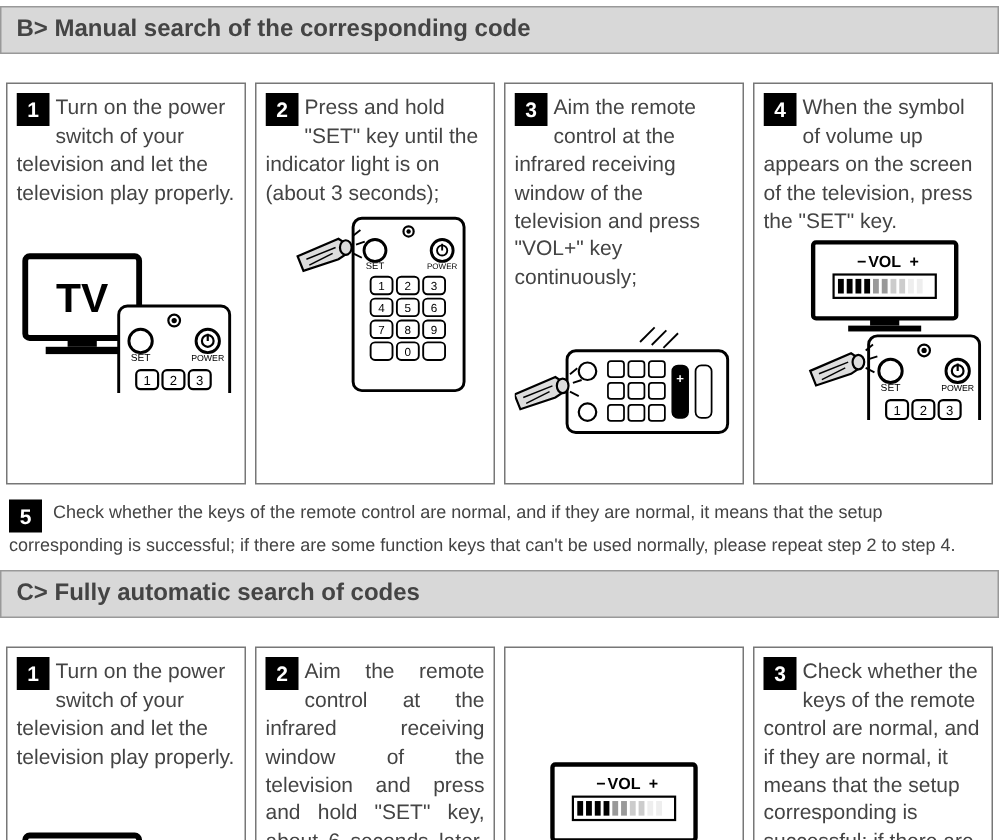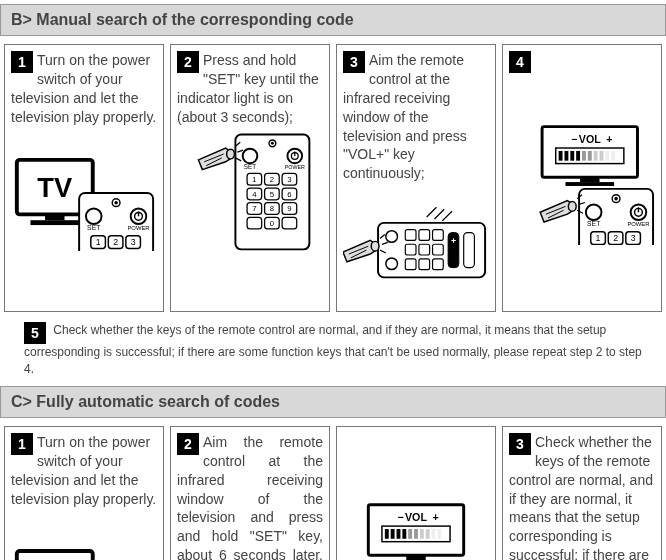--- a/index.html
+++ b/index.html
@@ -17,7 +17,7 @@
     font-size: 16px;
     color: #444;
     border: 1px solid #999;
-    margin: 4px 0 8px 0;
+    margin: 4px 0 19px 0;
   }
   .row {
     display: flex;

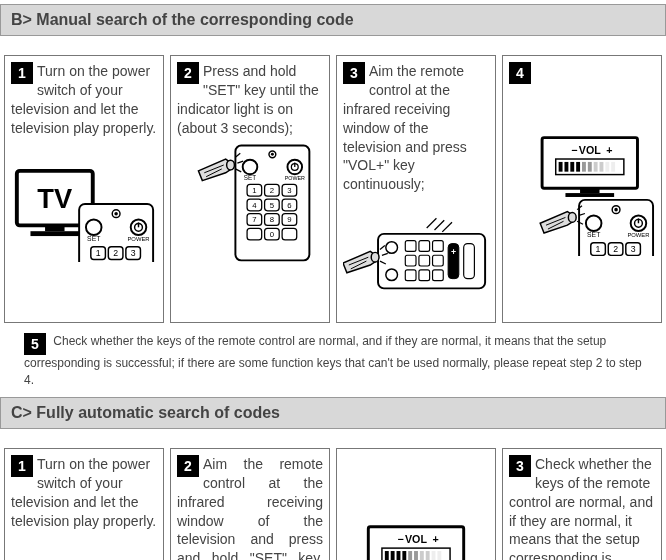--- a/index.html
+++ b/index.html
@@ -254,6 +254,7 @@
   <div class="cell">
     <div class="step-block">
       <span class="step-num step-num-float">4</span>
+      <span class="step-text">When the symbol of volume up appears on the screen of the television, press the "SET" key.</span>
     </div>
     <div class="illus">
       <svg width="150" height="120" viewBox="0 0 150 120">

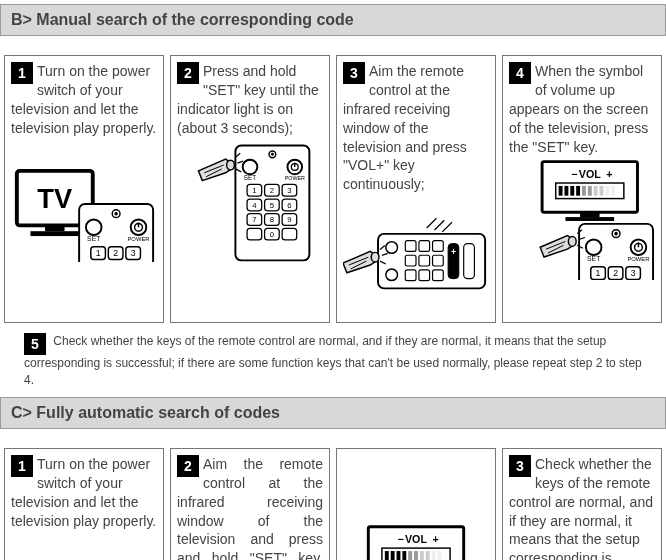--- a/index.html
+++ b/index.html
@@ -66,7 +66,7 @@
   }
   .cell-wide {
     border: none;
-    padding: 4px 24px;
+    padding: 4px 6px;
     margin-top: 6px;
   }
   .cell-wide .step-text {

